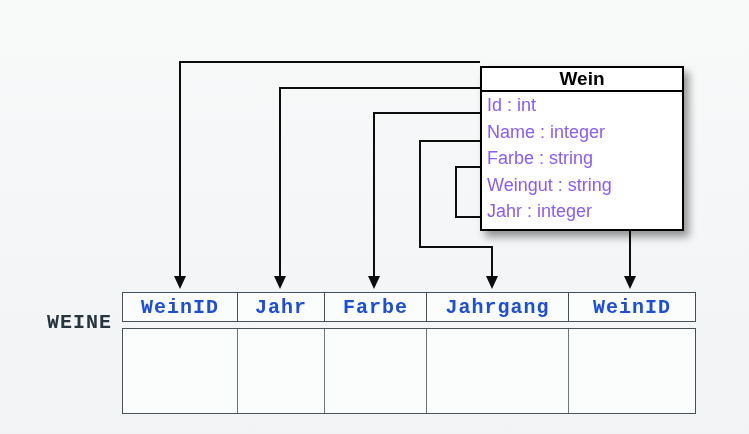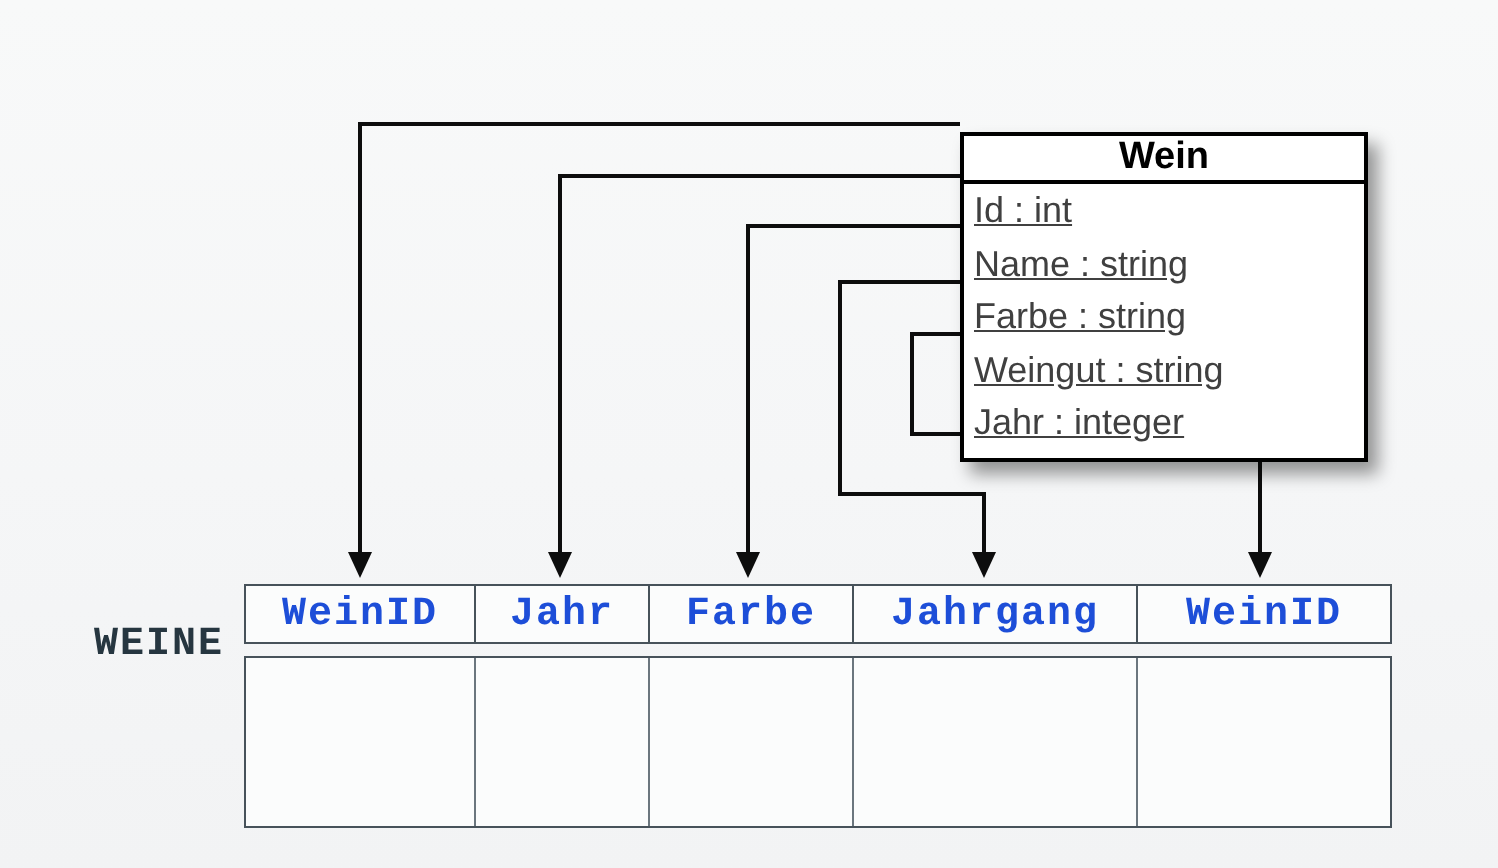--- a/index.html
+++ b/index.html
@@ -53,9 +53,8 @@
   .attr {
     font-size: 18px;
     line-height: 26.5px;
-    color: #404040;
+    color: #8b5cf6;
     white-space: nowrap;
-    text-decoration: underline;
   }
 
   

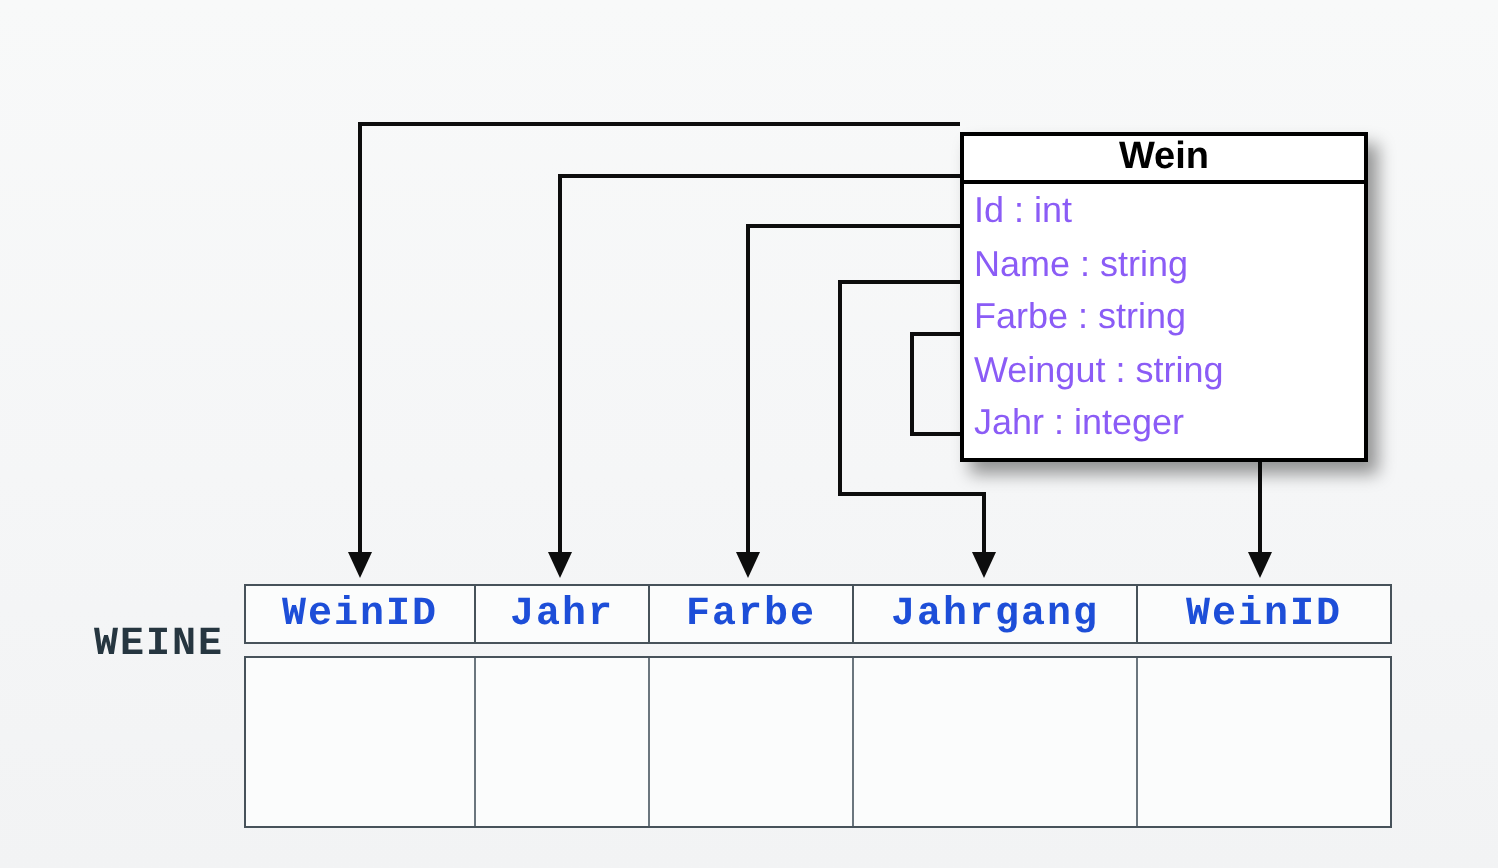--- a/index.html
+++ b/index.html
@@ -127,7 +127,7 @@
     <div class="class-title">Wein</div>
     <div class="class-attrs">
       <div class="attr">Id : int</div>
-      <div class="attr">Name : string</div>
+      <div class="attr">Name : integer</div>
       <div class="attr">Farbe : string</div>
       <div class="attr">Weingut : string</div>
       <div class="attr">Jahr : integer</div>

